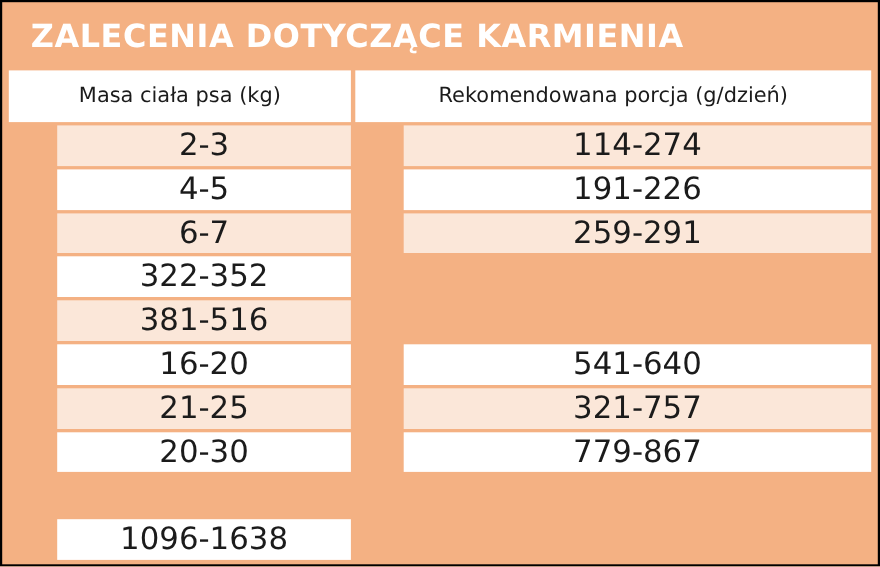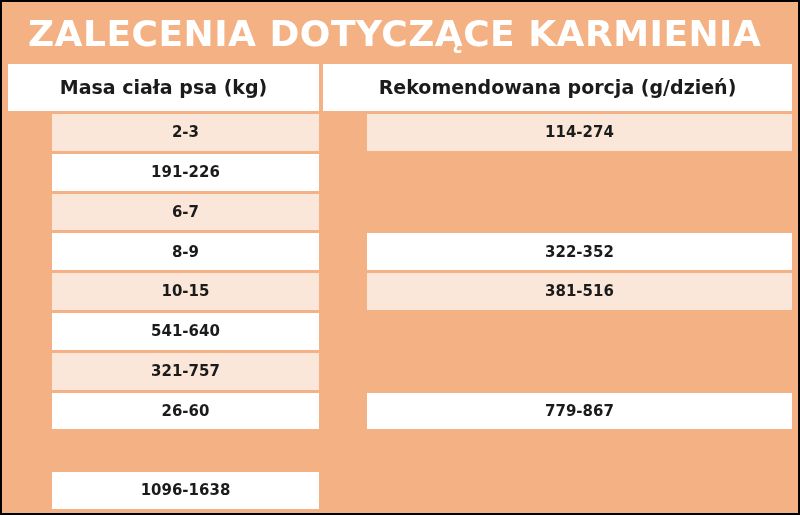--- a/index.html
+++ b/index.html
@@ -29,7 +29,7 @@
   .title{
     color:var(--title_text);
     font-weight:700;
-    font-size:36px;
+    font-size:29px;
     letter-spacing:0.5px;
     white-space:nowrap;
   }

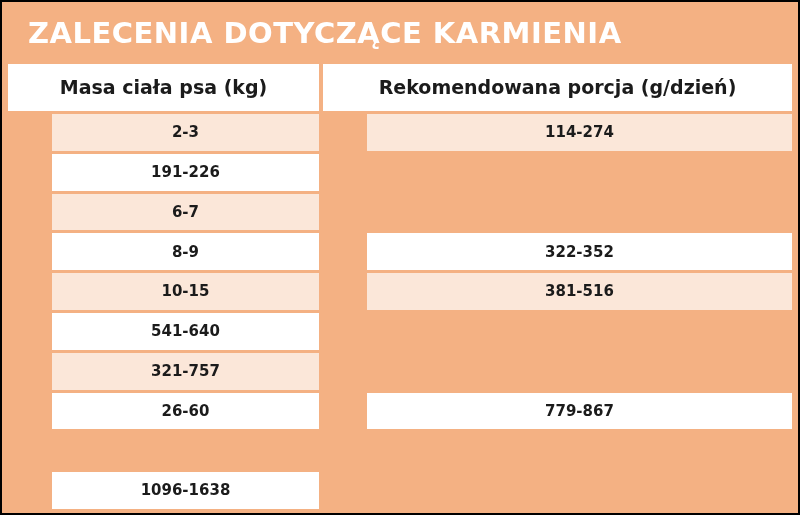--- a/index.html
+++ b/index.html
@@ -46,7 +46,6 @@
     column-gap:4px;
     flex:1;
     min-height:0;
-    font-weight:bold;
   }
   .row.header{flex:0 0 47px;}
   .cell{

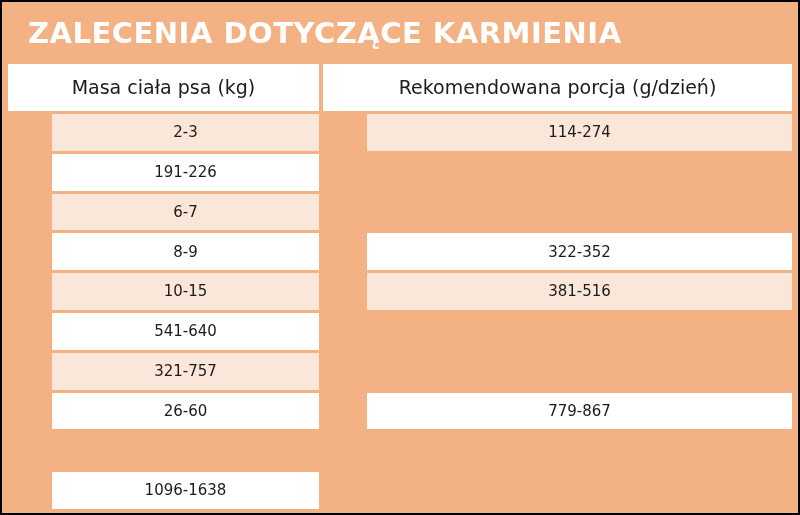--- a/index.html
+++ b/index.html
@@ -56,7 +56,7 @@
     line-height:1.1;
   }
   .row.header .cell{font-size:19px;}
-  .row.data .cell{font-size:15px;margin-left:44px;}
+  .row.data .cell{font-size:28px;margin-left:44px;}
   .row.data.alt .cell{background:var(--row_alt);}
 </style>
 </head>

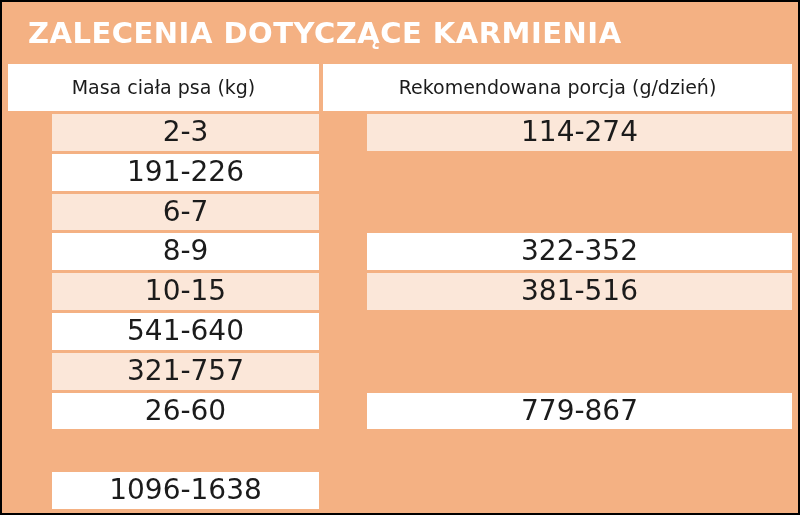--- a/index.html
+++ b/index.html
@@ -75,6 +75,7 @@
           <div class="cell">2-3</div>
           <div class="cell">114-274</div>
         </div><div class="row data">
+          <div class="cell">4-5</div>
           <div class="cell">191-226</div>
         </div><div class="row data alt">
           <div class="cell">6-7</div>

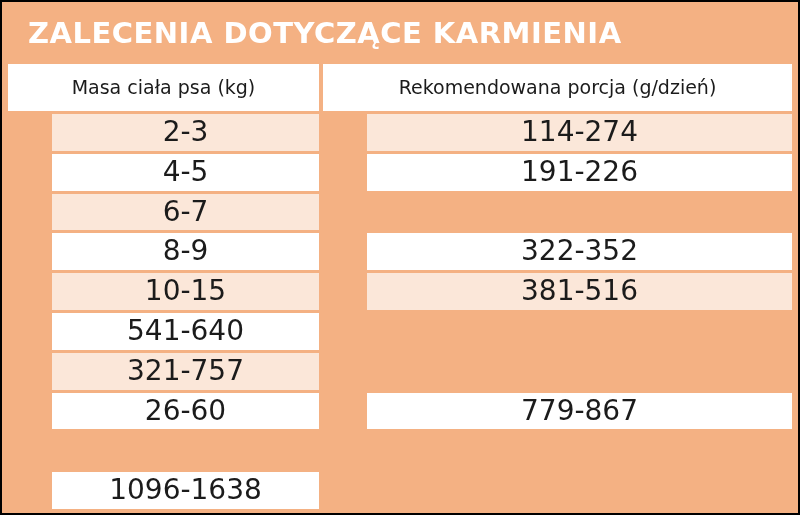--- a/index.html
+++ b/index.html
@@ -79,6 +79,7 @@
           <div class="cell">191-226</div>
         </div><div class="row data alt">
           <div class="cell">6-7</div>
+          <div class="cell">259-291</div>
         </div><div class="row data">
           <div class="cell">8-9</div>
           <div class="cell">322-352</div>

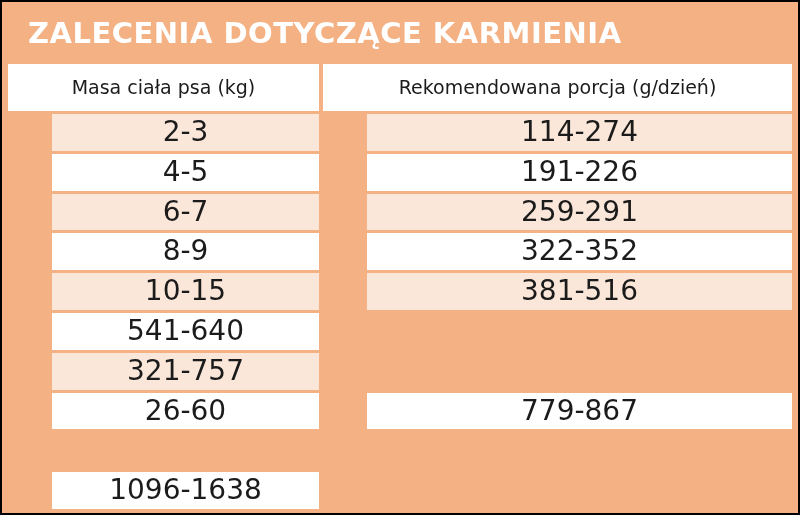--- a/index.html
+++ b/index.html
@@ -81,7 +81,6 @@
           <div class="cell">6-7</div>
           <div class="cell">259-291</div>
         </div><div class="row data">
-          <div class="cell">8-9</div>
           <div class="cell">322-352</div>
         </div><div class="row data alt">
           <div class="cell">10-15</div>

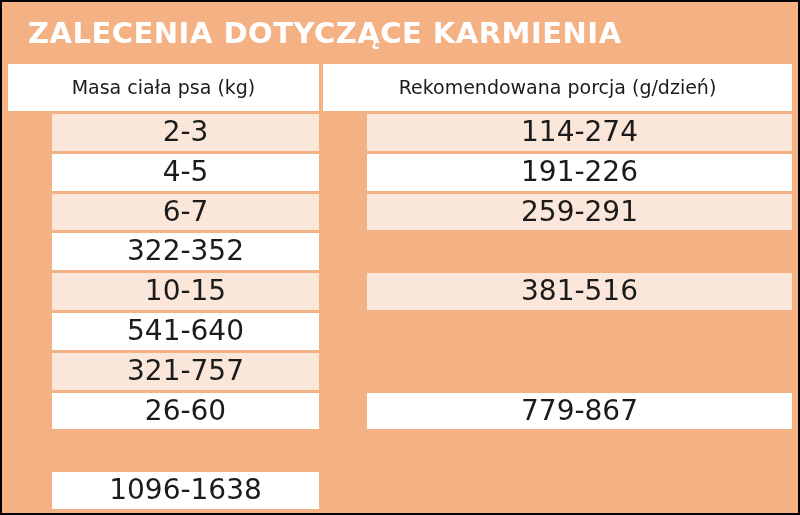--- a/index.html
+++ b/index.html
@@ -83,7 +83,6 @@
         </div><div class="row data">
           <div class="cell">322-352</div>
         </div><div class="row data alt">
-          <div class="cell">10-15</div>
           <div class="cell">381-516</div>
         </div><div class="row data">
           <div class="cell">541-640</div>

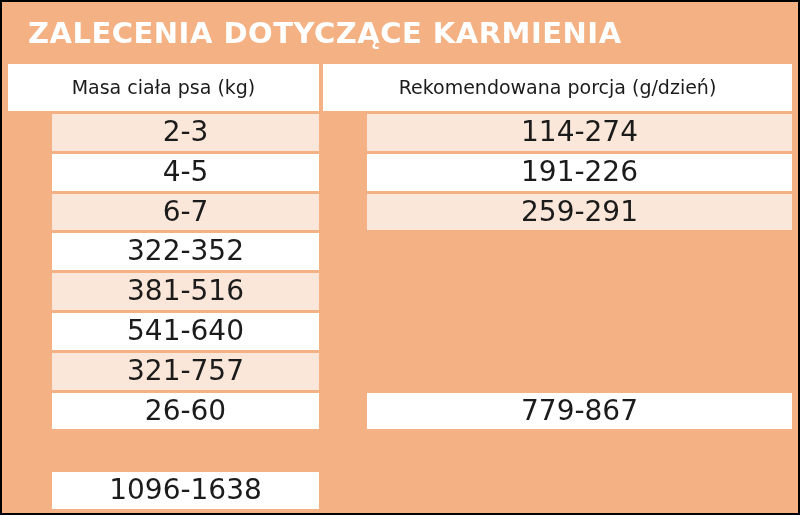--- a/index.html
+++ b/index.html
@@ -85,6 +85,7 @@
         </div><div class="row data alt">
           <div class="cell">381-516</div>
         </div><div class="row data">
+          <div class="cell">16-20</div>
           <div class="cell">541-640</div>
         </div><div class="row data alt">
           <div class="cell">321-757</div>

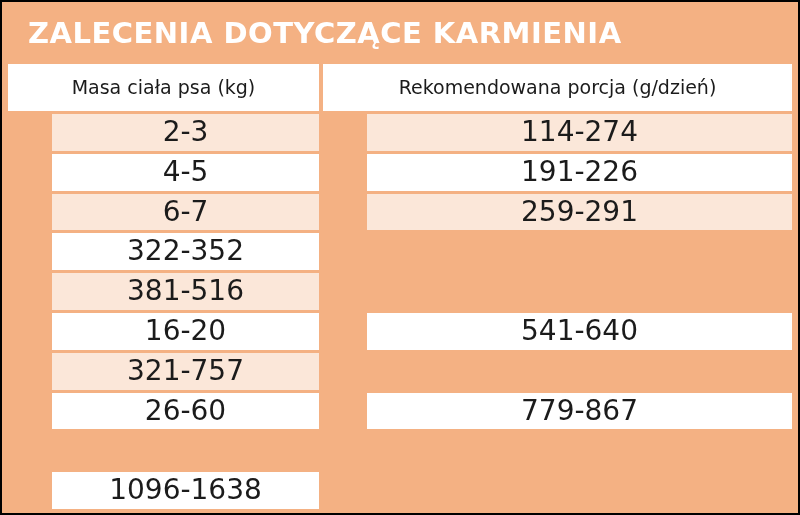--- a/index.html
+++ b/index.html
@@ -88,6 +88,7 @@
           <div class="cell">16-20</div>
           <div class="cell">541-640</div>
         </div><div class="row data alt">
+          <div class="cell">21-25</div>
           <div class="cell">321-757</div>
         </div><div class="row data">
           <div class="cell">26-60</div>

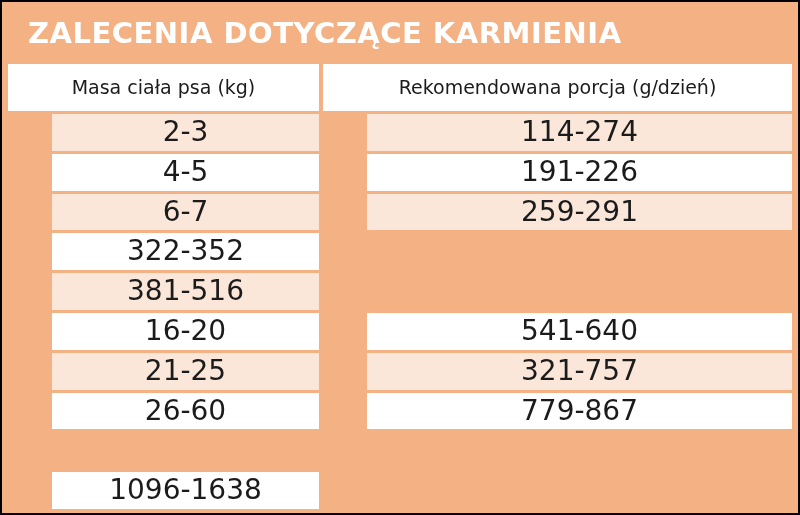--- a/index.html
+++ b/index.html
@@ -91,7 +91,7 @@
           <div class="cell">21-25</div>
           <div class="cell">321-757</div>
         </div><div class="row data">
-          <div class="cell">26-60</div>
+          <div class="cell">20-30</div>
           <div class="cell">779-867</div>
         </div><div class="row data alt">
         </div><div class="row data">

